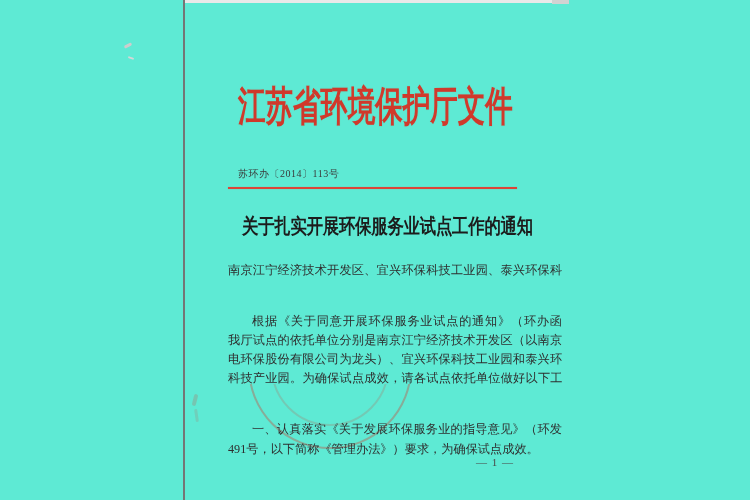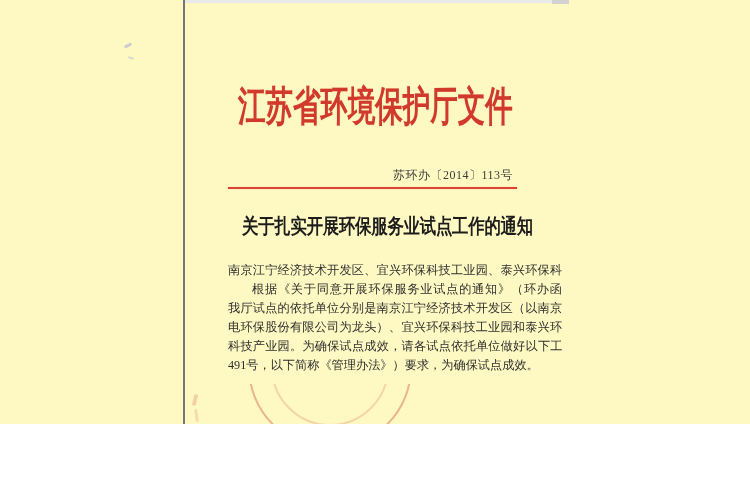--- a/index.html
+++ b/index.html
@@ -5,8 +5,8 @@
   html,body{margin:0;padding:0;background:#ffffff;}
   #canvas{
     position:relative;
-    width:750px;height:424px;
-    background:#fef9c3;
+    width:750px;height:500px;
+    background:#5eead4;
     overflow:hidden;
     font-family:"Liberation Serif","DejaVu Serif",serif;
   }

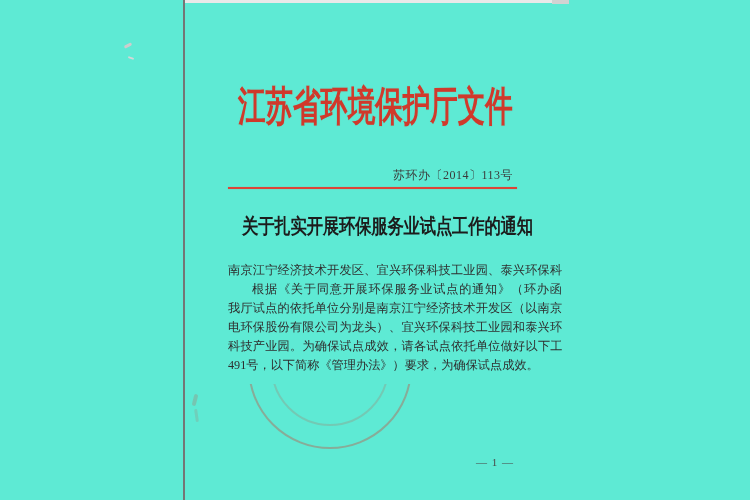--- a/index.html
+++ b/index.html
@@ -41,7 +41,7 @@
   
   .doc-number{
     position:absolute;left:238px;top:167px;width:275px;
-    text-align:right;font-size:12px;letter-spacing:0.5px;
+    text-align:left;font-size:10px;letter-spacing:0.5px;
     color:#3a3a3a;
   }
   

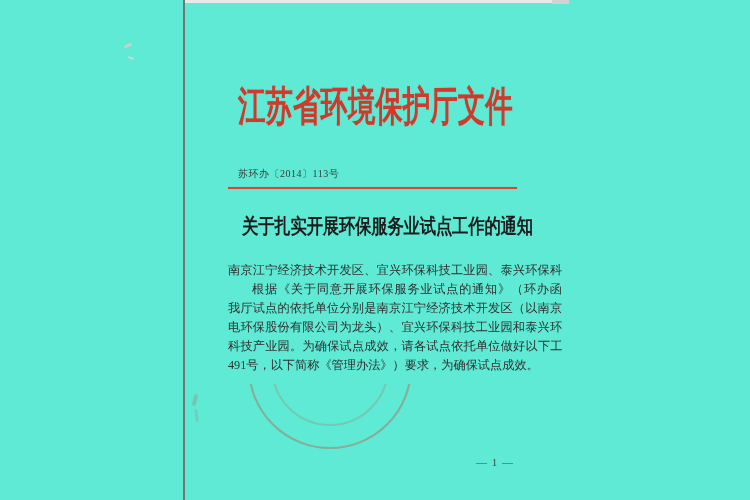--- a/index.html
+++ b/index.html
@@ -71,7 +71,7 @@
     white-space:normal;word-break:break-all;
     text-align:justify;text-align-last:justify;
   }
-  .body-line.indent{padding-left:24px;}
+  .body-line.indent{padding-left:24px;margin-top:32px;}
   
   .page-number{
     position:absolute;left:470px;top:456px;width:50px;

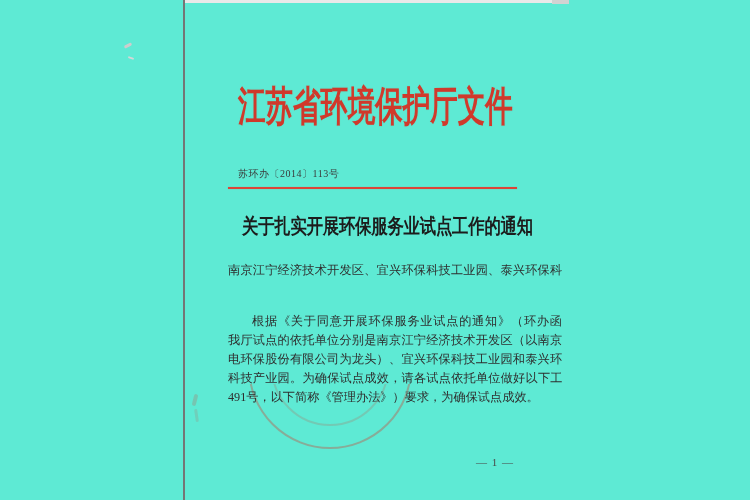--- a/index.html
+++ b/index.html
@@ -123,6 +123,7 @@
       <div class="body-line fill" style="letter-spacing: -0.2px;">我厅试点的依托单位分别是南京江宁经济技术开发区（以南京中</div>
       <div class="body-line fill" style="letter-spacing: -0.2px;">电环保股份有限公司为龙头）、宜兴环保科技工业园和泰兴环保</div>
       <div class="body-line fill" style="letter-spacing: -0.5px;">科技产业园。为确保试点成效，请各试点依托单位做好以下工作：</div>
+      <div class="body-line fill indent">一、认真落实《关于发展环保服务业的指导意见》（环发</div>
       <div class="body-line">491号，以下简称《管理办法》）要求，为确保试点成效。</div>
     </div>
 

